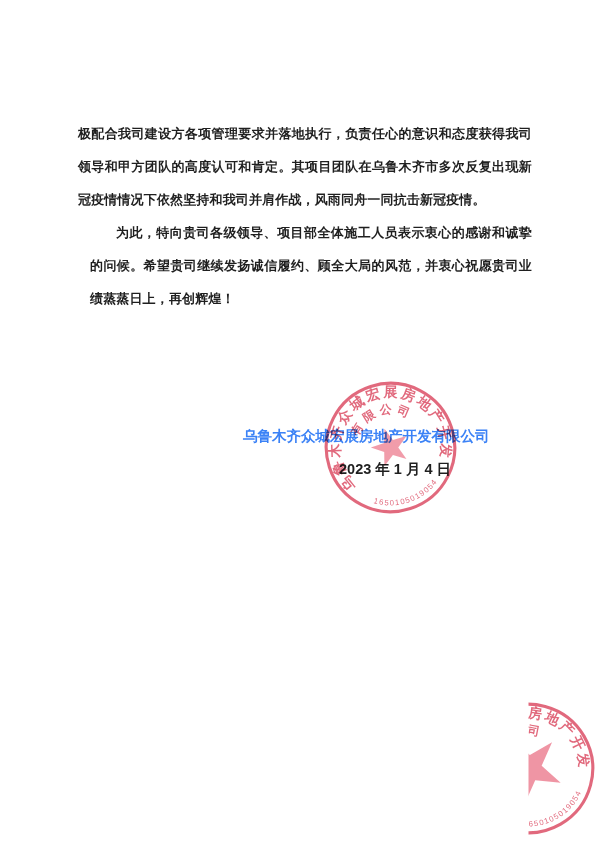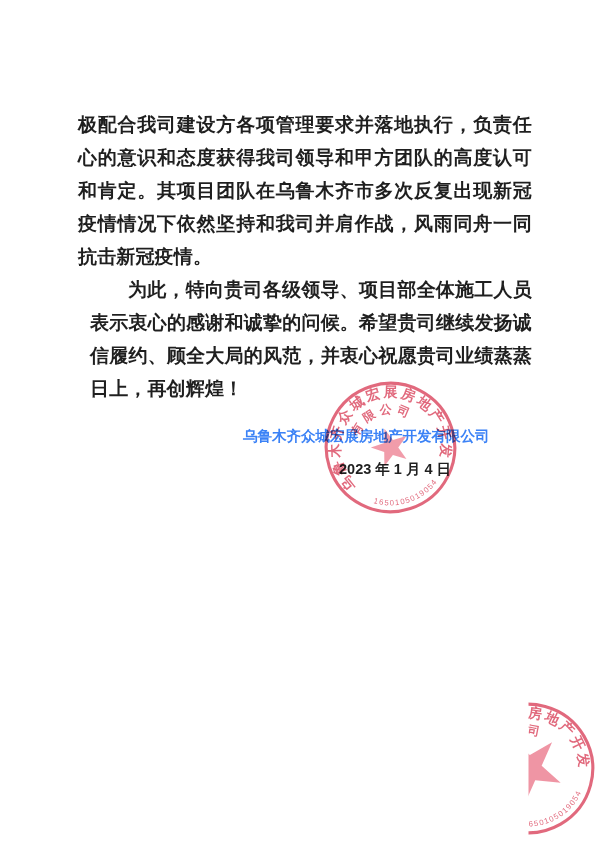--- a/index.html
+++ b/index.html
@@ -22,9 +22,9 @@
   .body-text {
     position: absolute;
     left: 78px;
-    top: 108px;
+    top: 117px;
     width: 454px;
-    font-size: 19px;
+    font-size: 13px;
     line-height: 33px;
     color: #1f1f1f;
     font-weight: 600;

